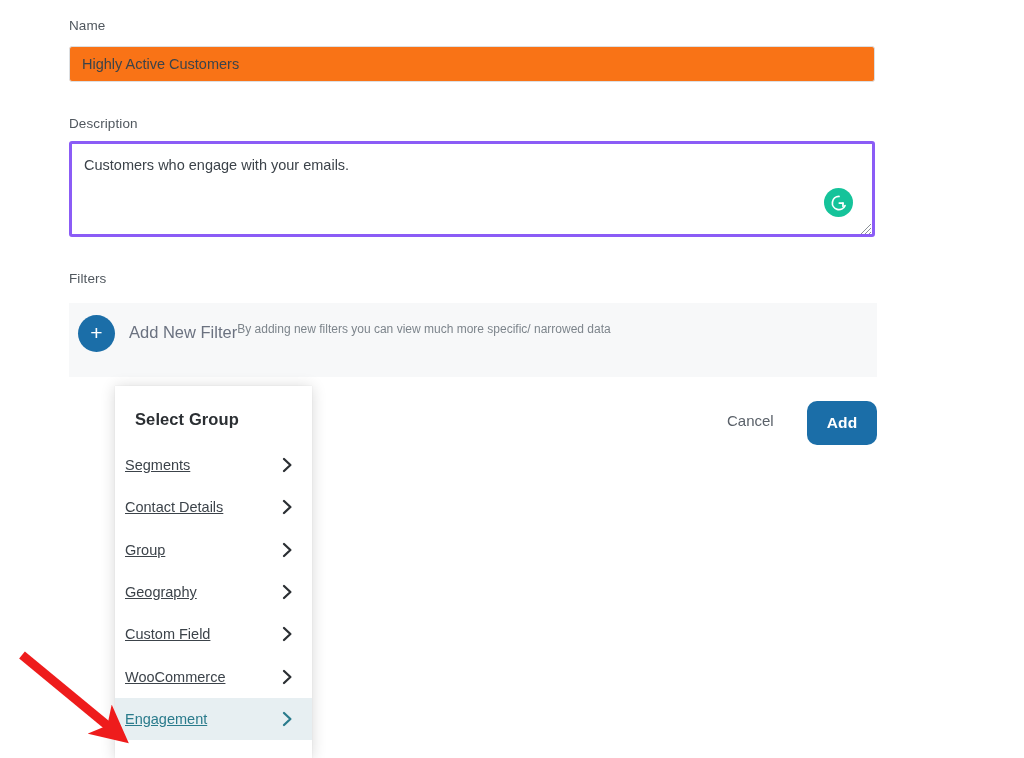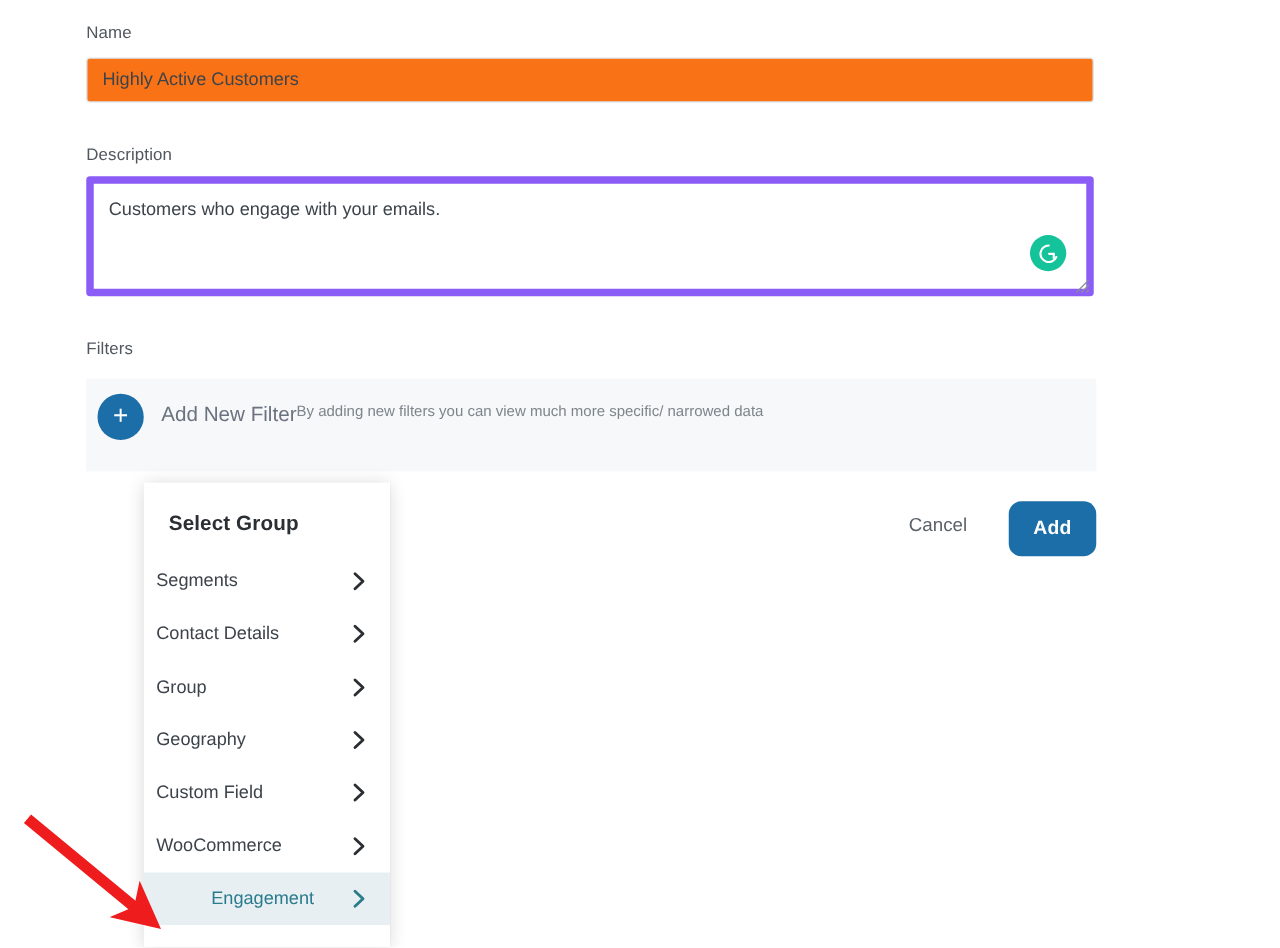--- a/index.html
+++ b/index.html
@@ -65,7 +65,7 @@
     box-sizing: border-box;
     width: 100%;
     height: 100%;
-    border: 6px solid #8b5cf6;
+    border: 3px solid #8b5cf6;
     border-radius: 3px;
     background: #fff;
     font-family: "Liberation Sans", sans-serif;

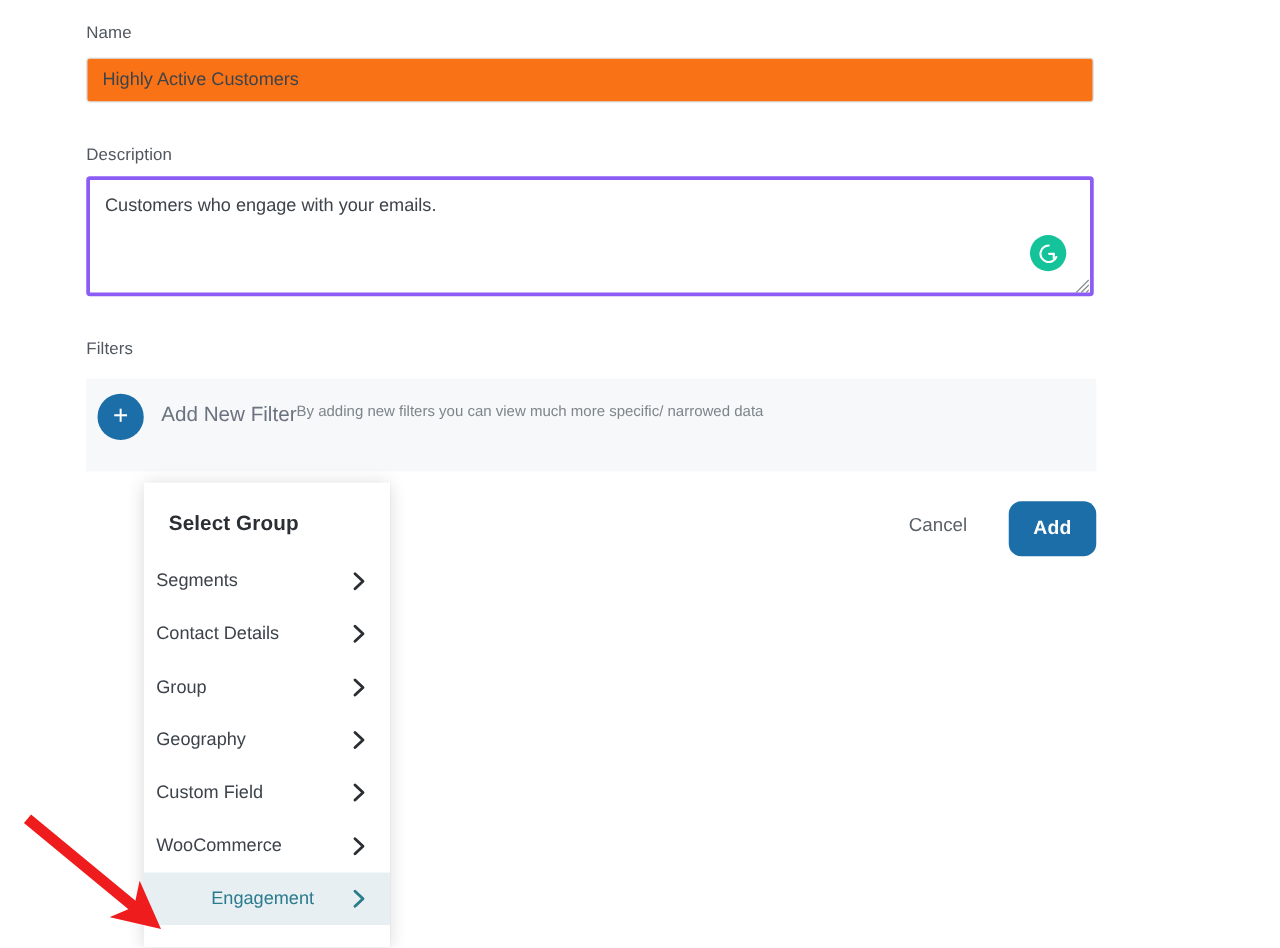--- a/index.html
+++ b/index.html
@@ -217,6 +217,7 @@
     font-size: 14.5px;
     color: #3c434a;
     flex: 1 1 auto;
+    text-decoration: underline;
   }
   .dd-item .chev {
     flex: 0 0 auto;

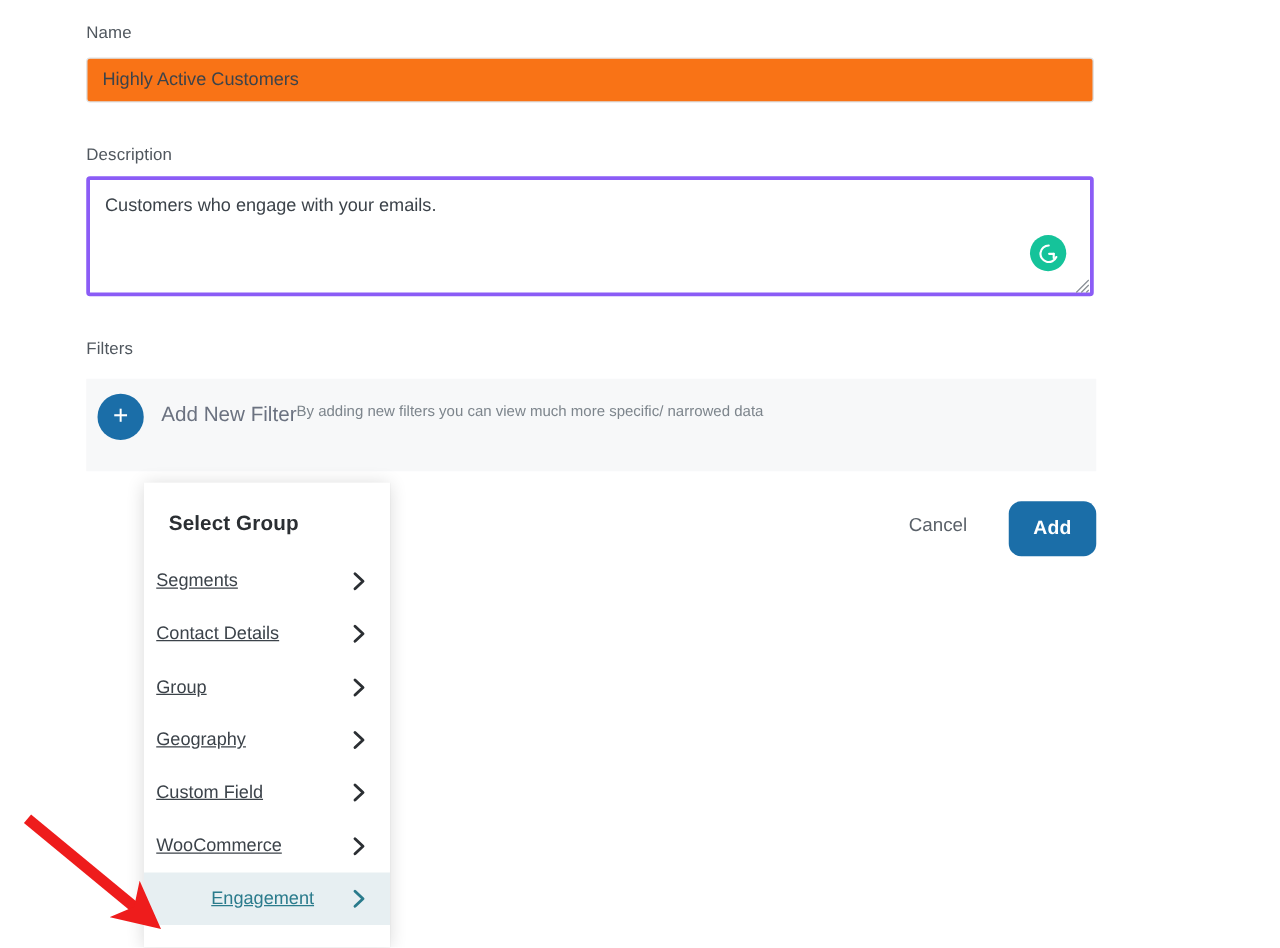--- a/index.html
+++ b/index.html
@@ -228,7 +228,7 @@
   }
   .dd-item .chev svg { display: block; }
   .dd-item.active { background: #e7eff2; }
-  .dd-item.active .dd-label { color: #2a7b8c; margin-left: 44px; }
+  .dd-item.active .dd-label { color: #2a7b8c; }
 
   
   .arrow-overlay {

